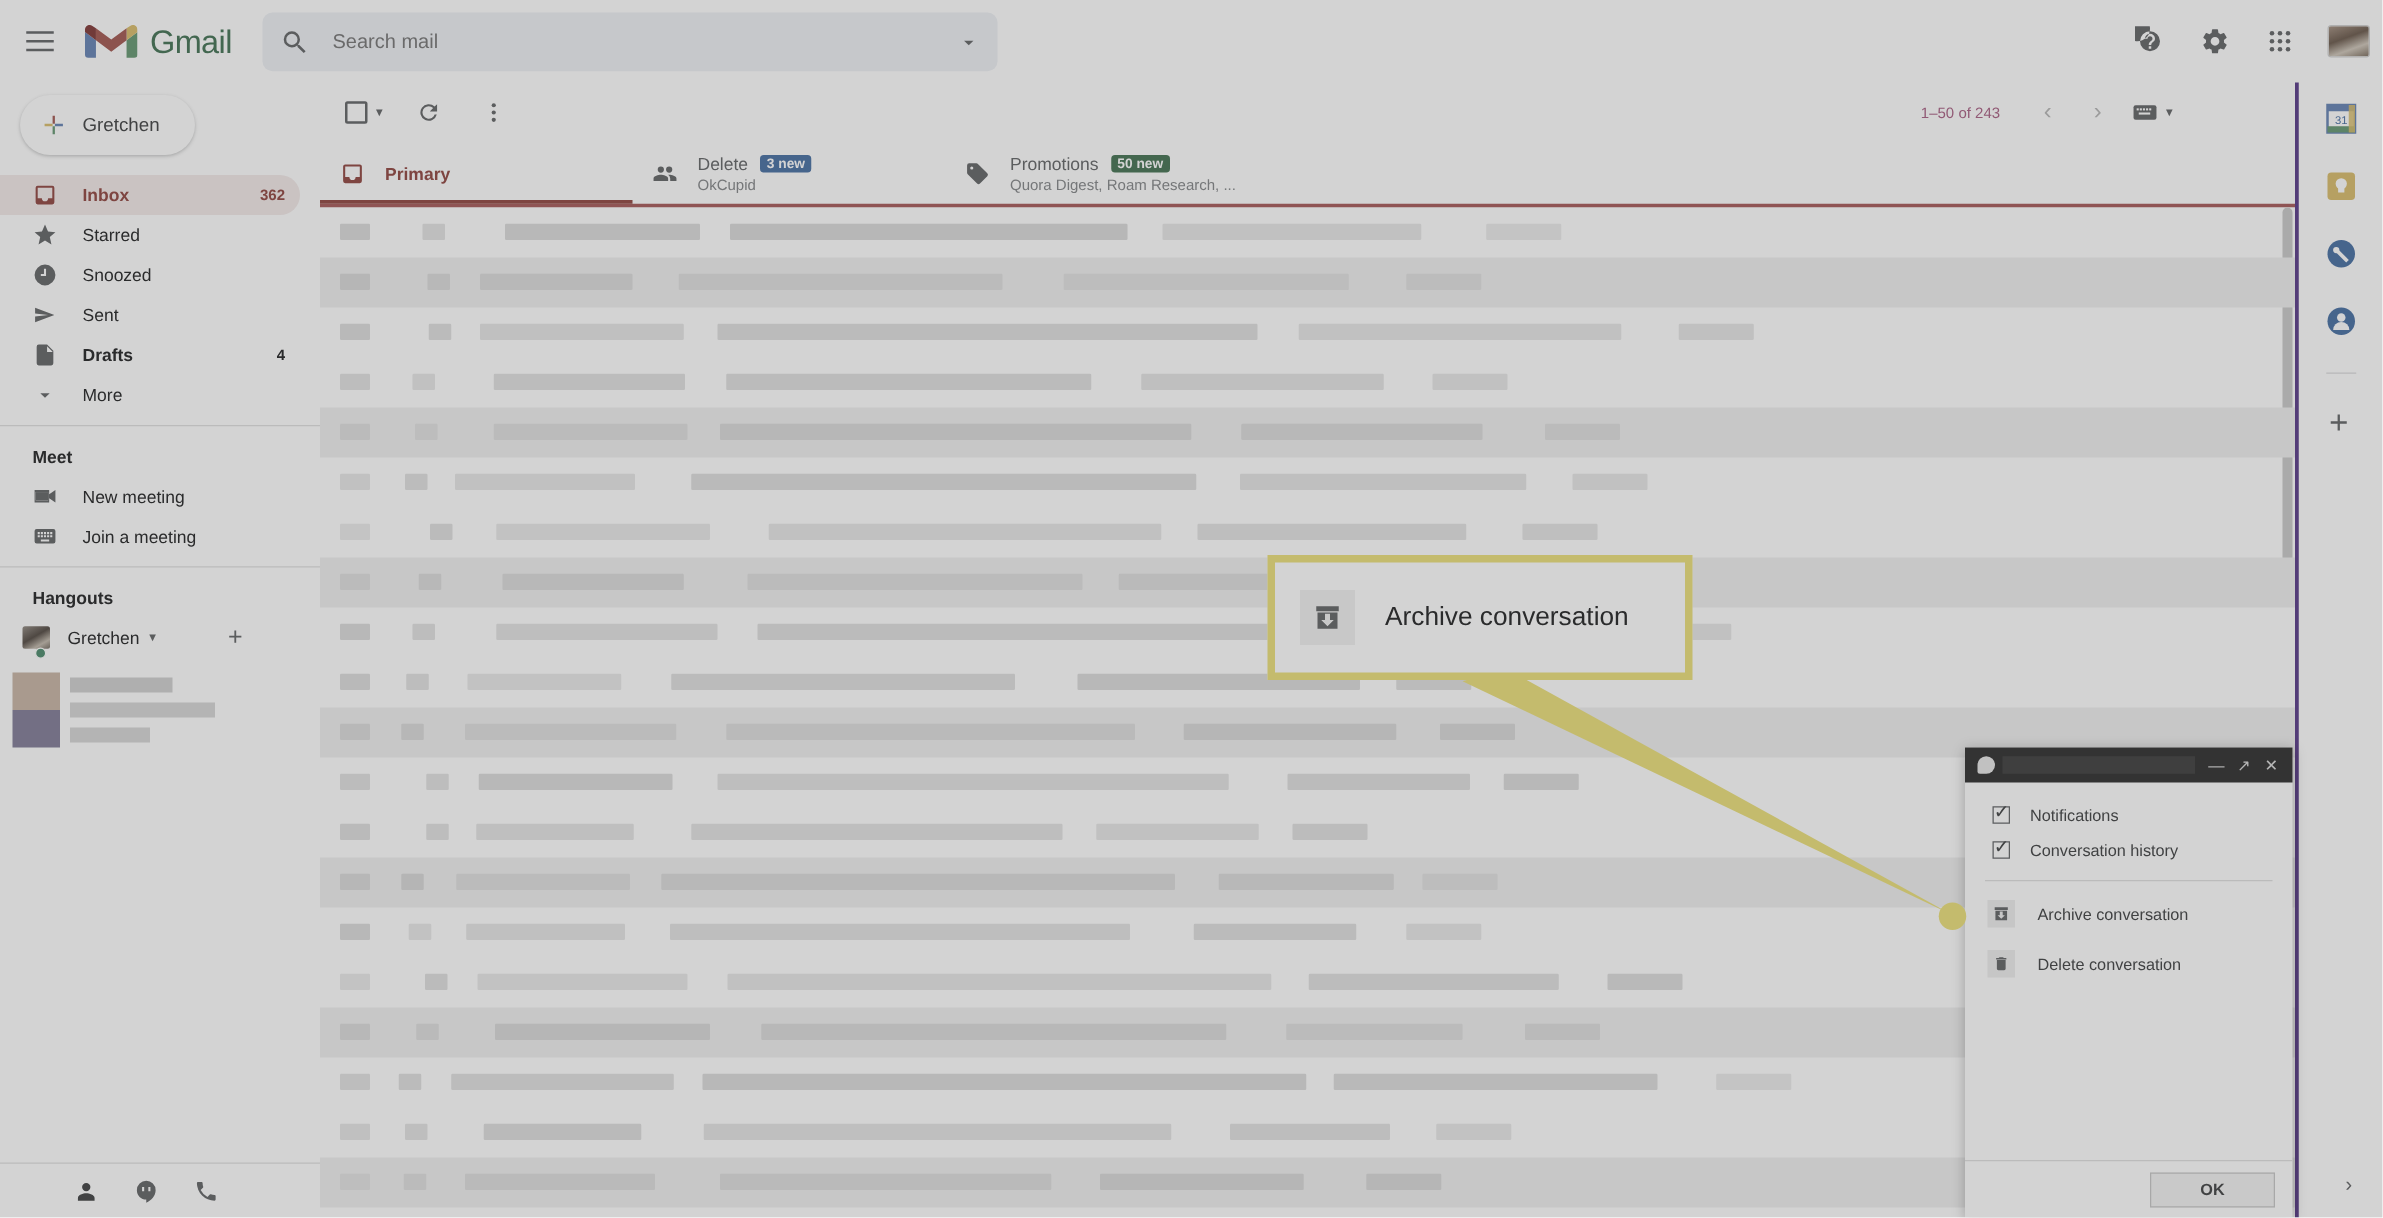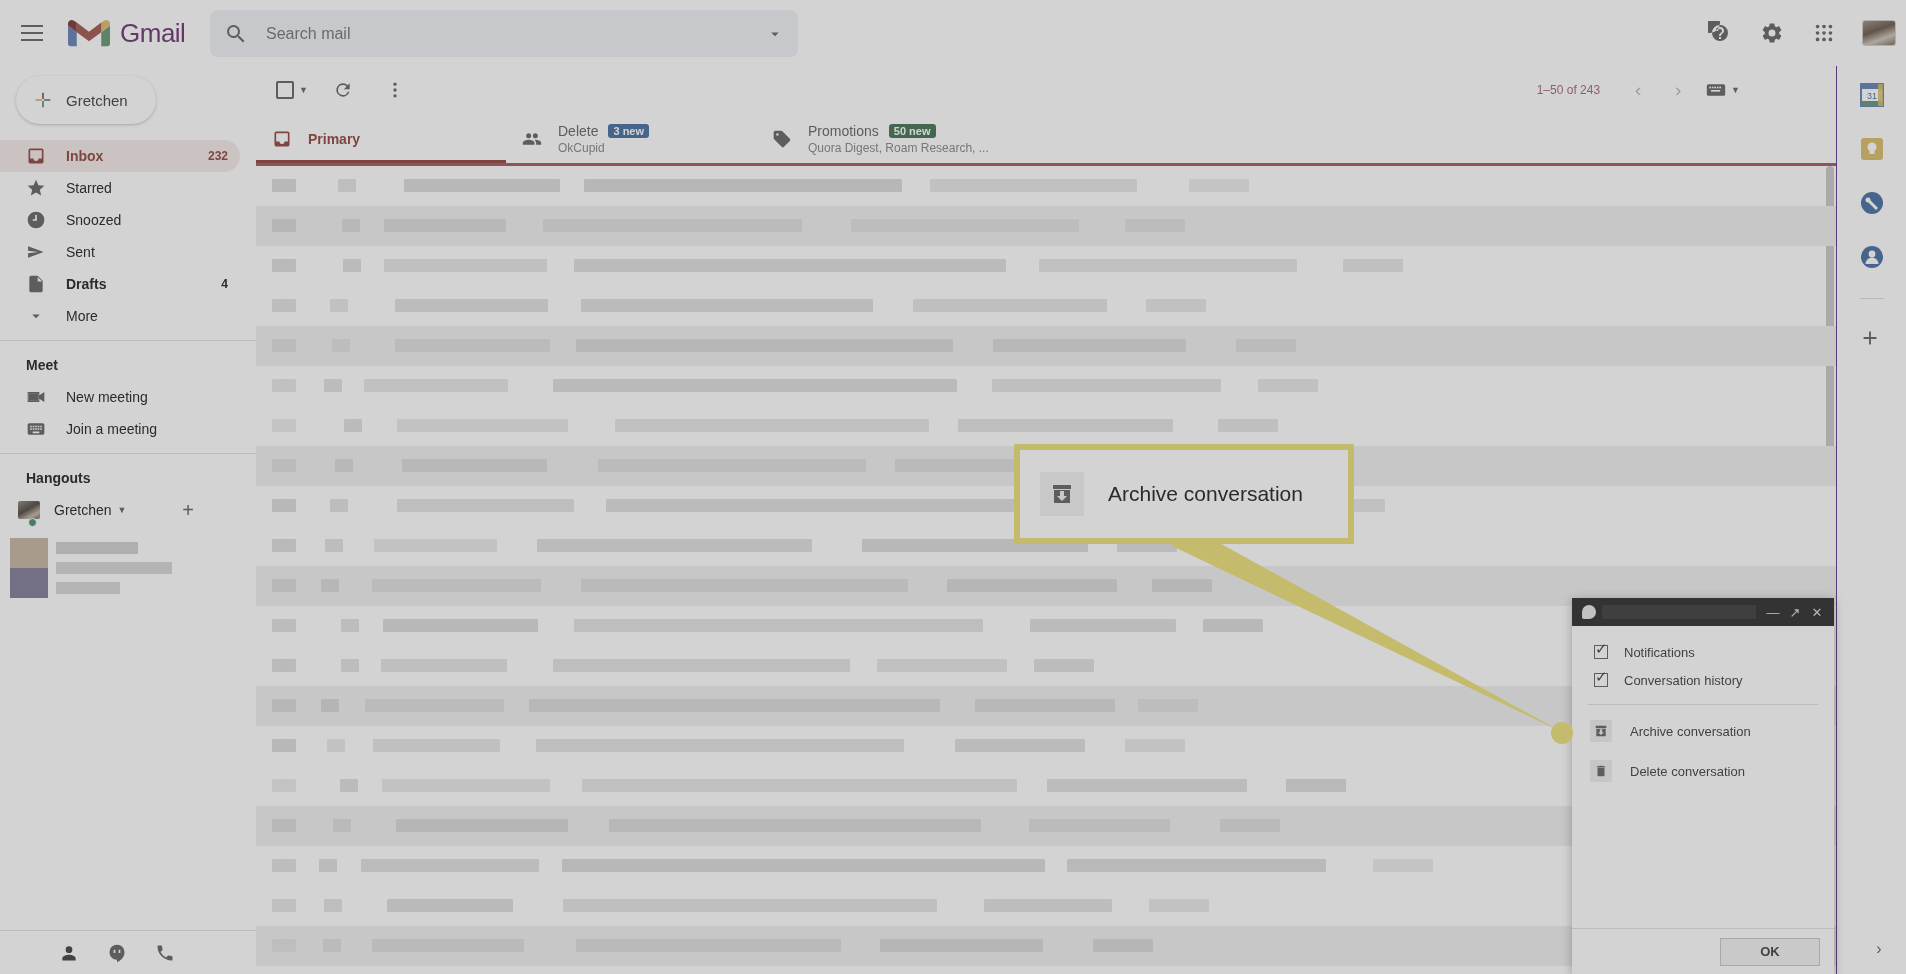--- a/index.html
+++ b/index.html
@@ -25,7 +25,7 @@
   .hamburger span { display:block; width:22px; height:2px; background:#5f6368; box-shadow:0 -7px 0 #5f6368, 0 7px 0 #5f6368; }
   .brand { display:flex; align-items:center; margin-left: 12px; }
   .gmail-logo { width: 42px; height: 32px; }
-  .brand-name { font-size: 26px; color:#a21caf; letter-spacing:-0.5px; margin-left: 10px; font-family:"Liberation Sans", sans-serif;}
+  .brand-name { font-size: 26px; color:#15803d; letter-spacing:-0.5px; margin-left: 10px; font-family:"Liberation Sans", sans-serif;}
   .searchbar {
     position:absolute; left:210px; top:10px; width:588px; height:47px;
     background:#eaf1fb; border-radius:8px; display:flex; align-items:center;

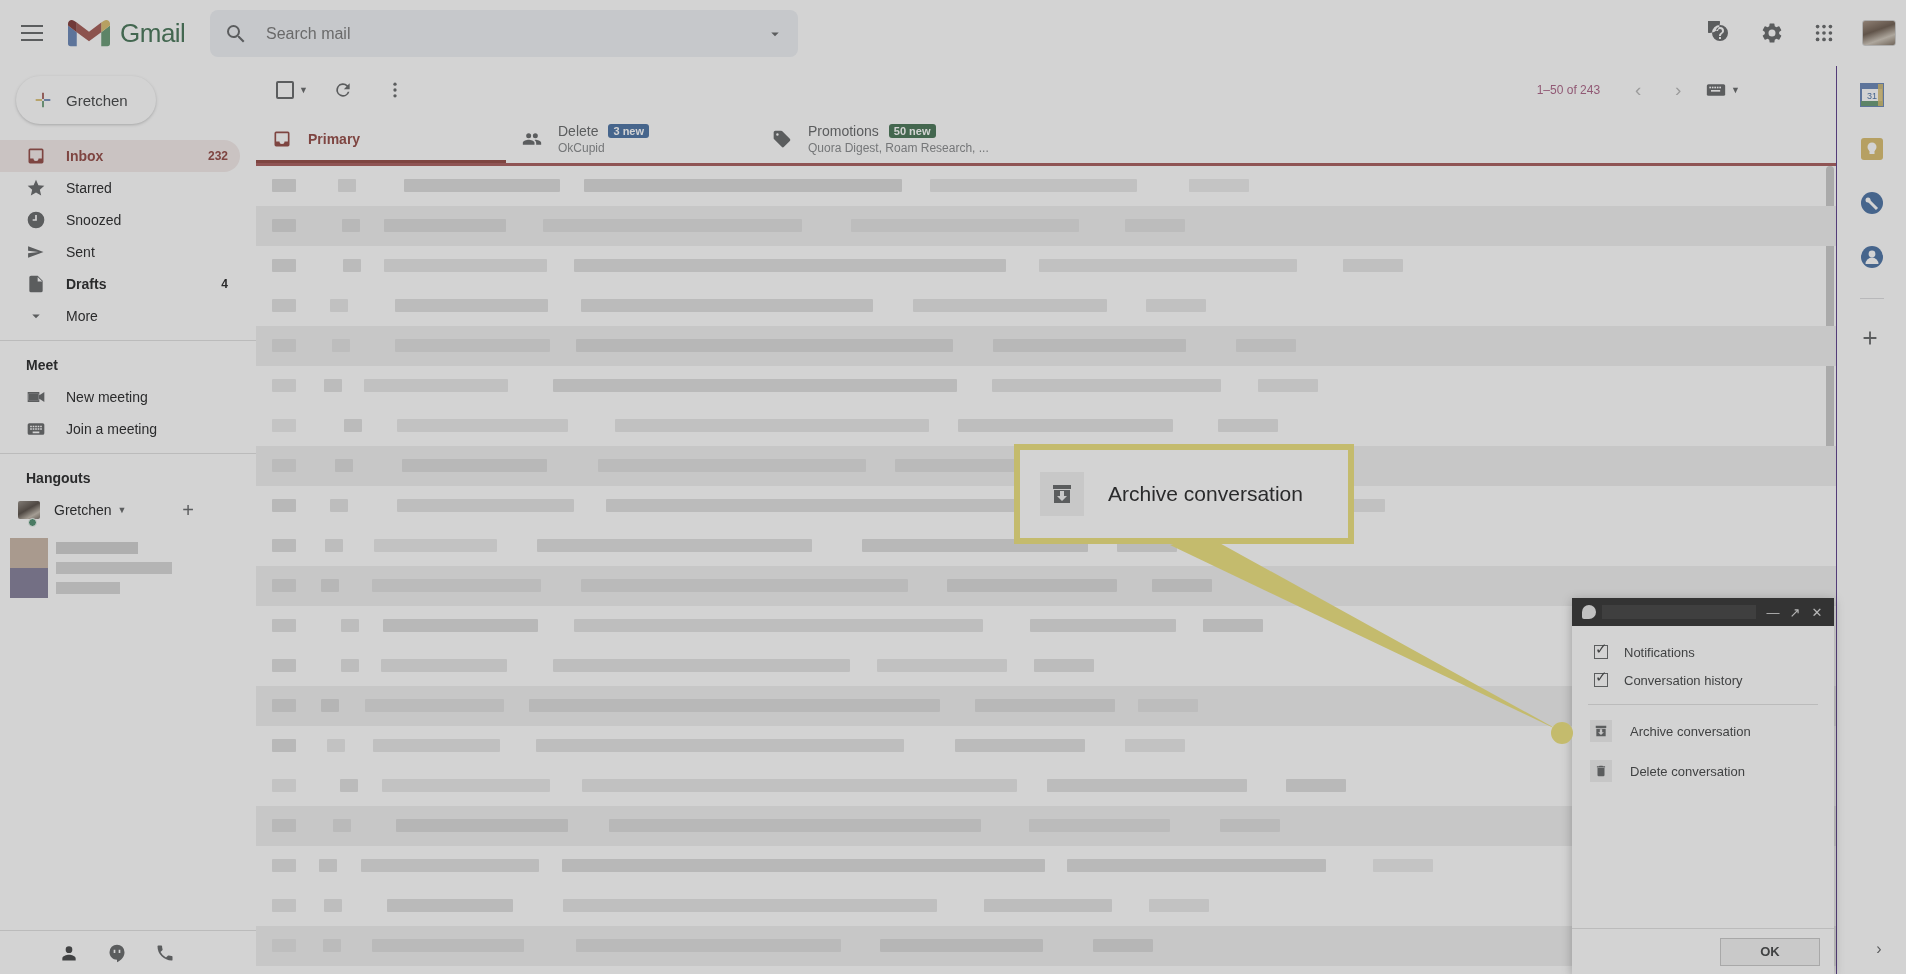--- a/index.html
+++ b/index.html
@@ -108,7 +108,7 @@
   .scroll-thumb { position:absolute; right:2px; top:0px; width:8px; height:300px; background:#c9c9c9; border-radius:4px; }
 
   
-  .rail { position:absolute; right:0; top:66px; width:70px; height:908px; background:#fff; border-left:1px solid #6d28d9; display:flex; flex-direction:column; align-items:center; padding-top:16px; gap:28px;}
+  .rail { position:absolute; right:0; top:66px; width:70px; height:908px; background:#fff; border-left:3px solid #6d28d9; display:flex; flex-direction:column; align-items:center; padding-top:16px; gap:28px;}
   .rail-ico { width:26px; height:26px; cursor:pointer; }
   .rail-div { width:24px; height:1px; background:#dadce0; }
   .rail-bottom { position:absolute; bottom:10px; right:12px; width:30px; height:30px; display:flex; align-items:center; justify-content:center; color:#5f6368; font-size:16px;}

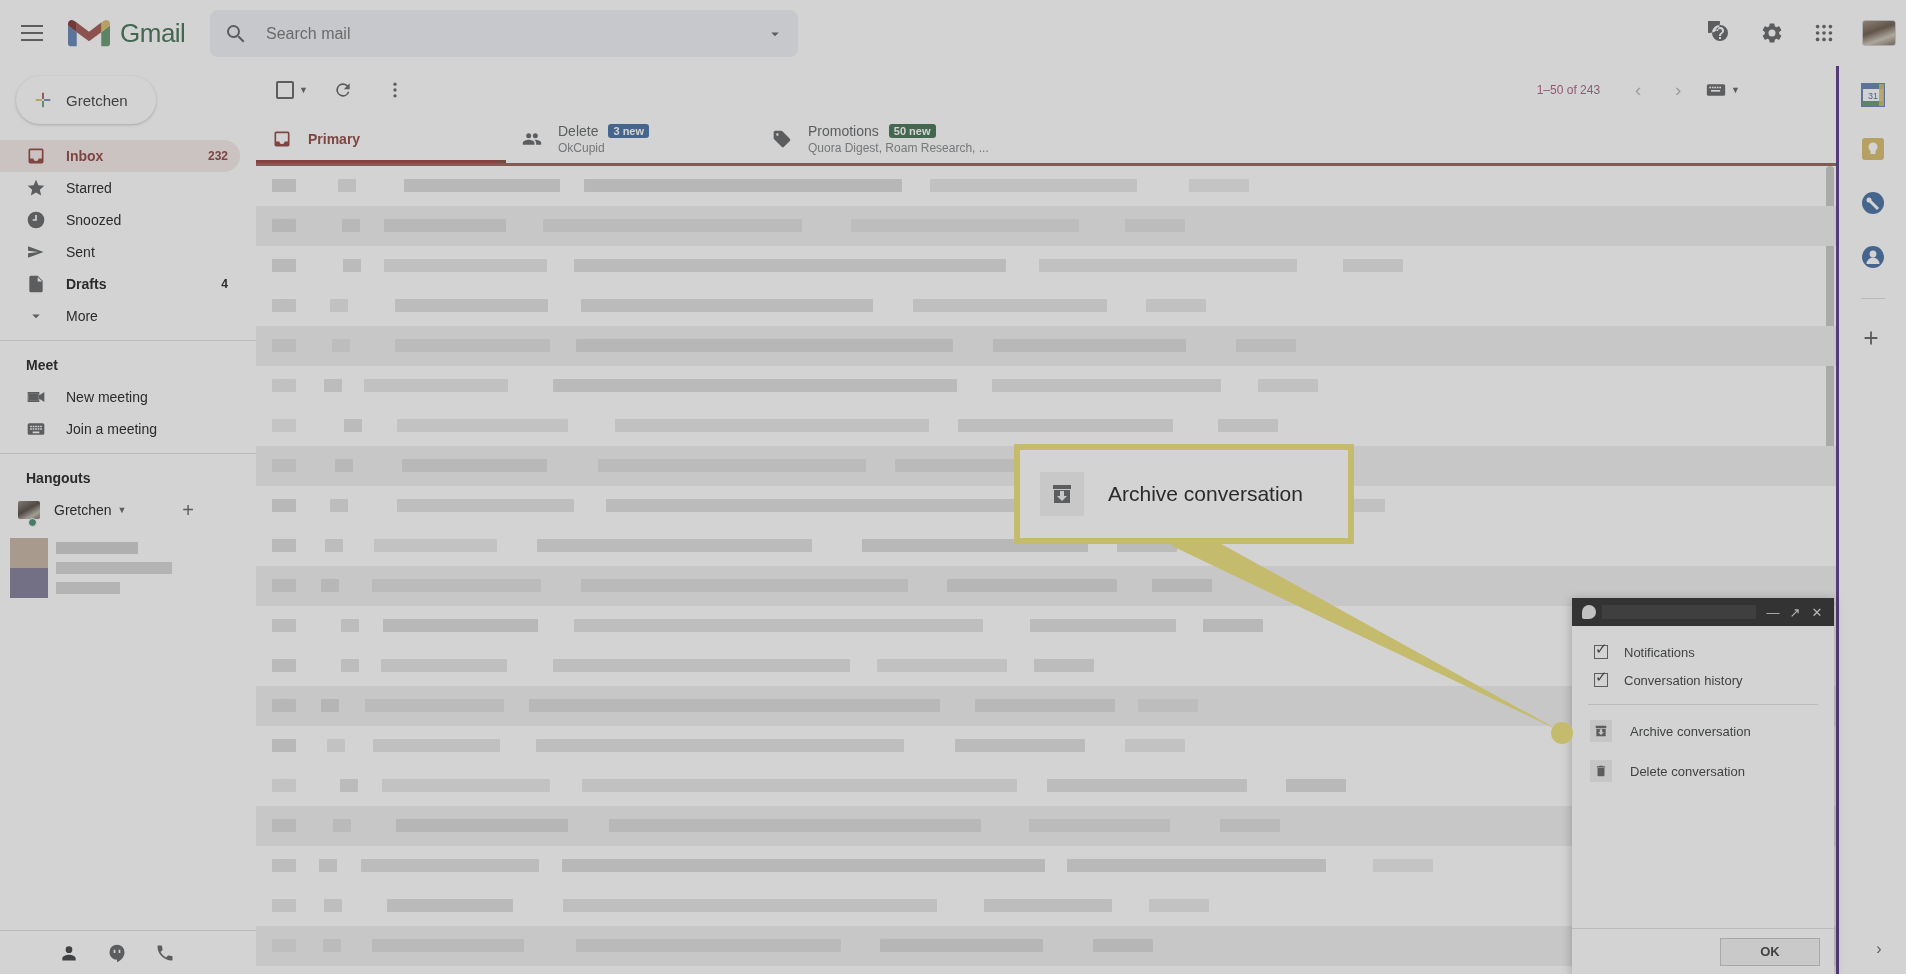--- a/index.html
+++ b/index.html
@@ -226,7 +226,7 @@
             </svg>
         </span>
         <span class="nav-label">Inbox</span>
-        <span class="nav-count">232</span>
+        <span class="nav-count">362</span>
       </div>
       <div class="nav-item">
         <span class="nav-ico">

